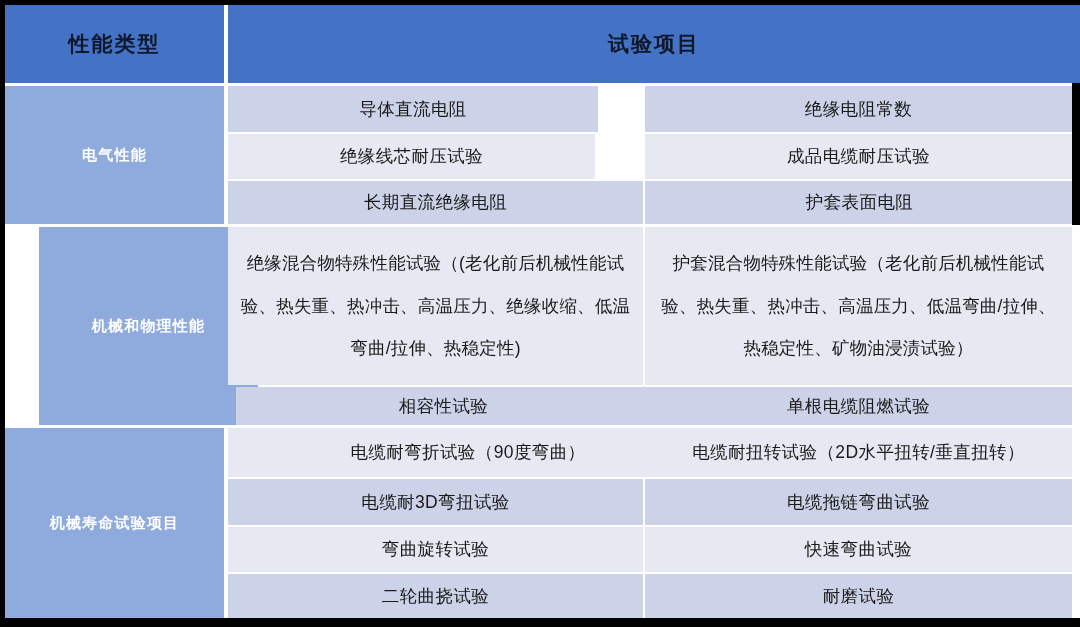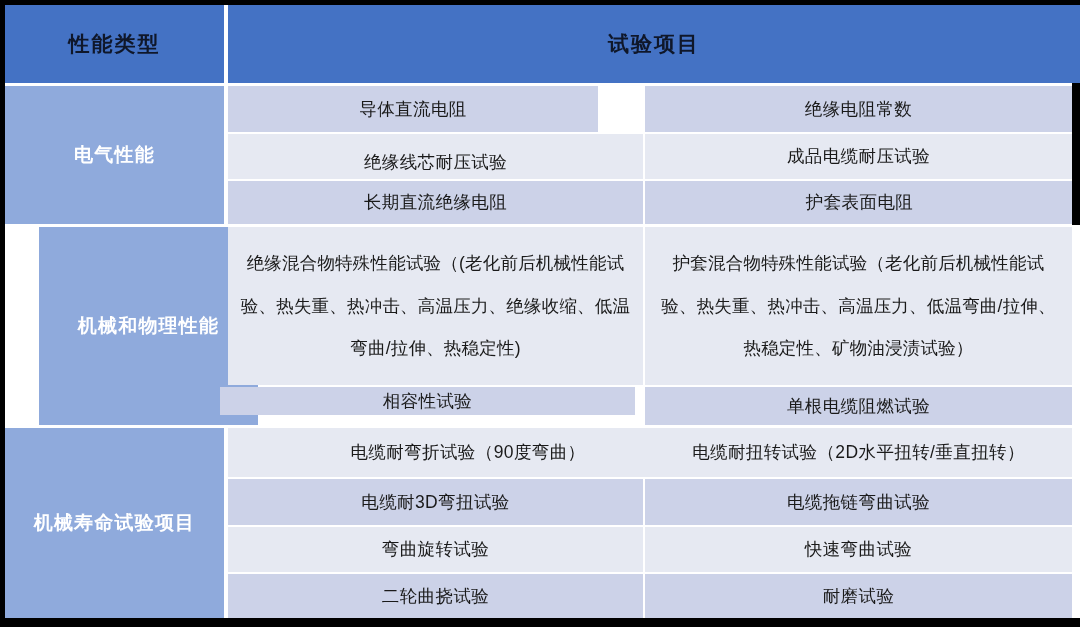--- a/index.html
+++ b/index.html
@@ -50,7 +50,7 @@
     background: #8faadc;
     color: #ffffff;
     font-weight: bold;
-    font-size: 19px;
+    font-size: 15px;
     letter-spacing: 1.2px;
   }
 

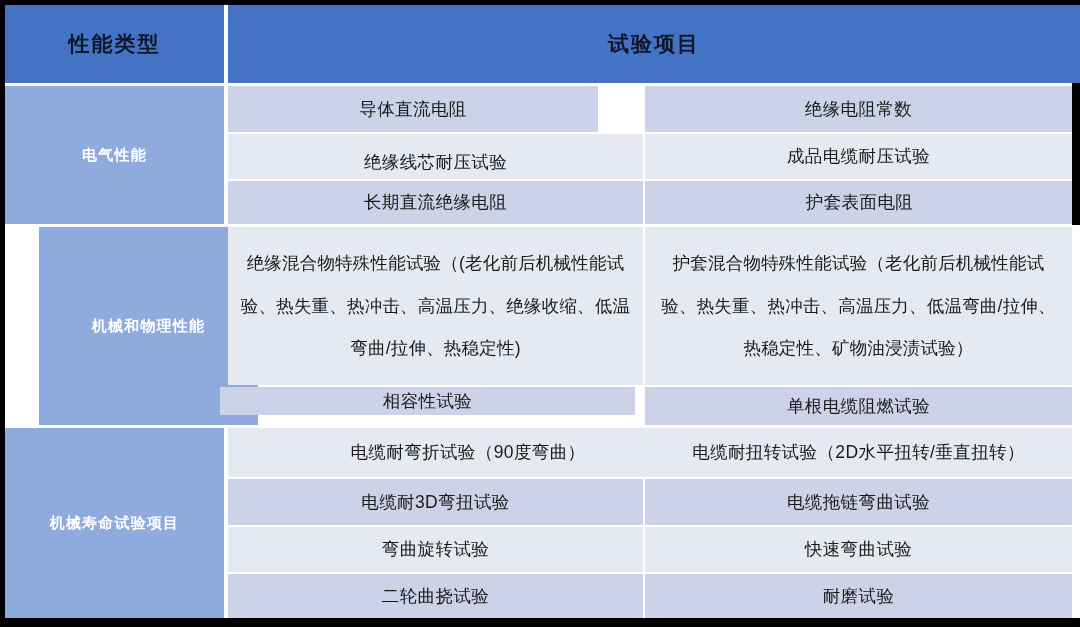--- a/index.html
+++ b/index.html
@@ -97,7 +97,7 @@
     <span>绝缘电阻常数</span>
   </div>
 
-  <div class="cell shade-light" style="left:228px; top:134px; width:415px; height:45px;align-items:flex-end;">
+  <div class="cell shade-light" style="left:228px; top:134px; width:367px; height:45px;">
     <span>绝缘线芯耐压试验</span>
   </div>
   <div class="cell shade-light" style="left:645px; top:134px; width:427px; height:45px;">

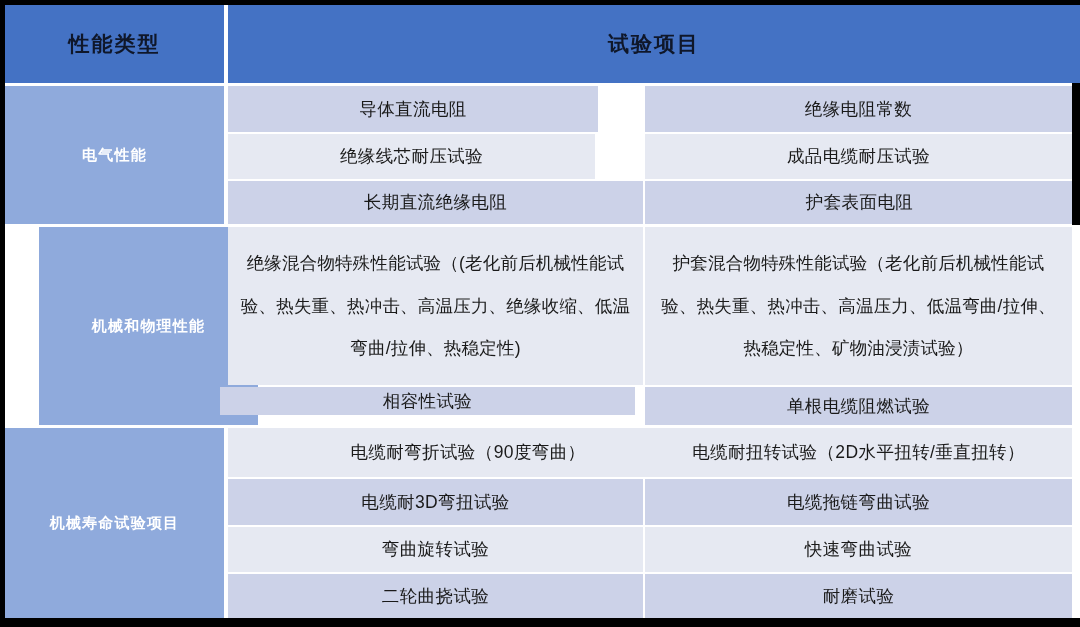--- a/index.html
+++ b/index.html
@@ -122,7 +122,7 @@
     <span>护套混合物特殊性能试验（老化前后机械性能试验、热失重、热冲击、高温压力、低温弯曲/拉伸、热稳定性、矿物油浸渍试验）</span>
   </div>
 
-  <div class="cell shade-dark" style="left:220px; top:387px; width:415px; height:28px;">
+  <div class="cell shade-dark" style="left:236px; top:387px; width:415px; height:38px;">
     <span>相容性试验</span>
   </div>
   <div class="cell shade-dark" style="left:645px; top:387px; width:427px; height:38px;">

